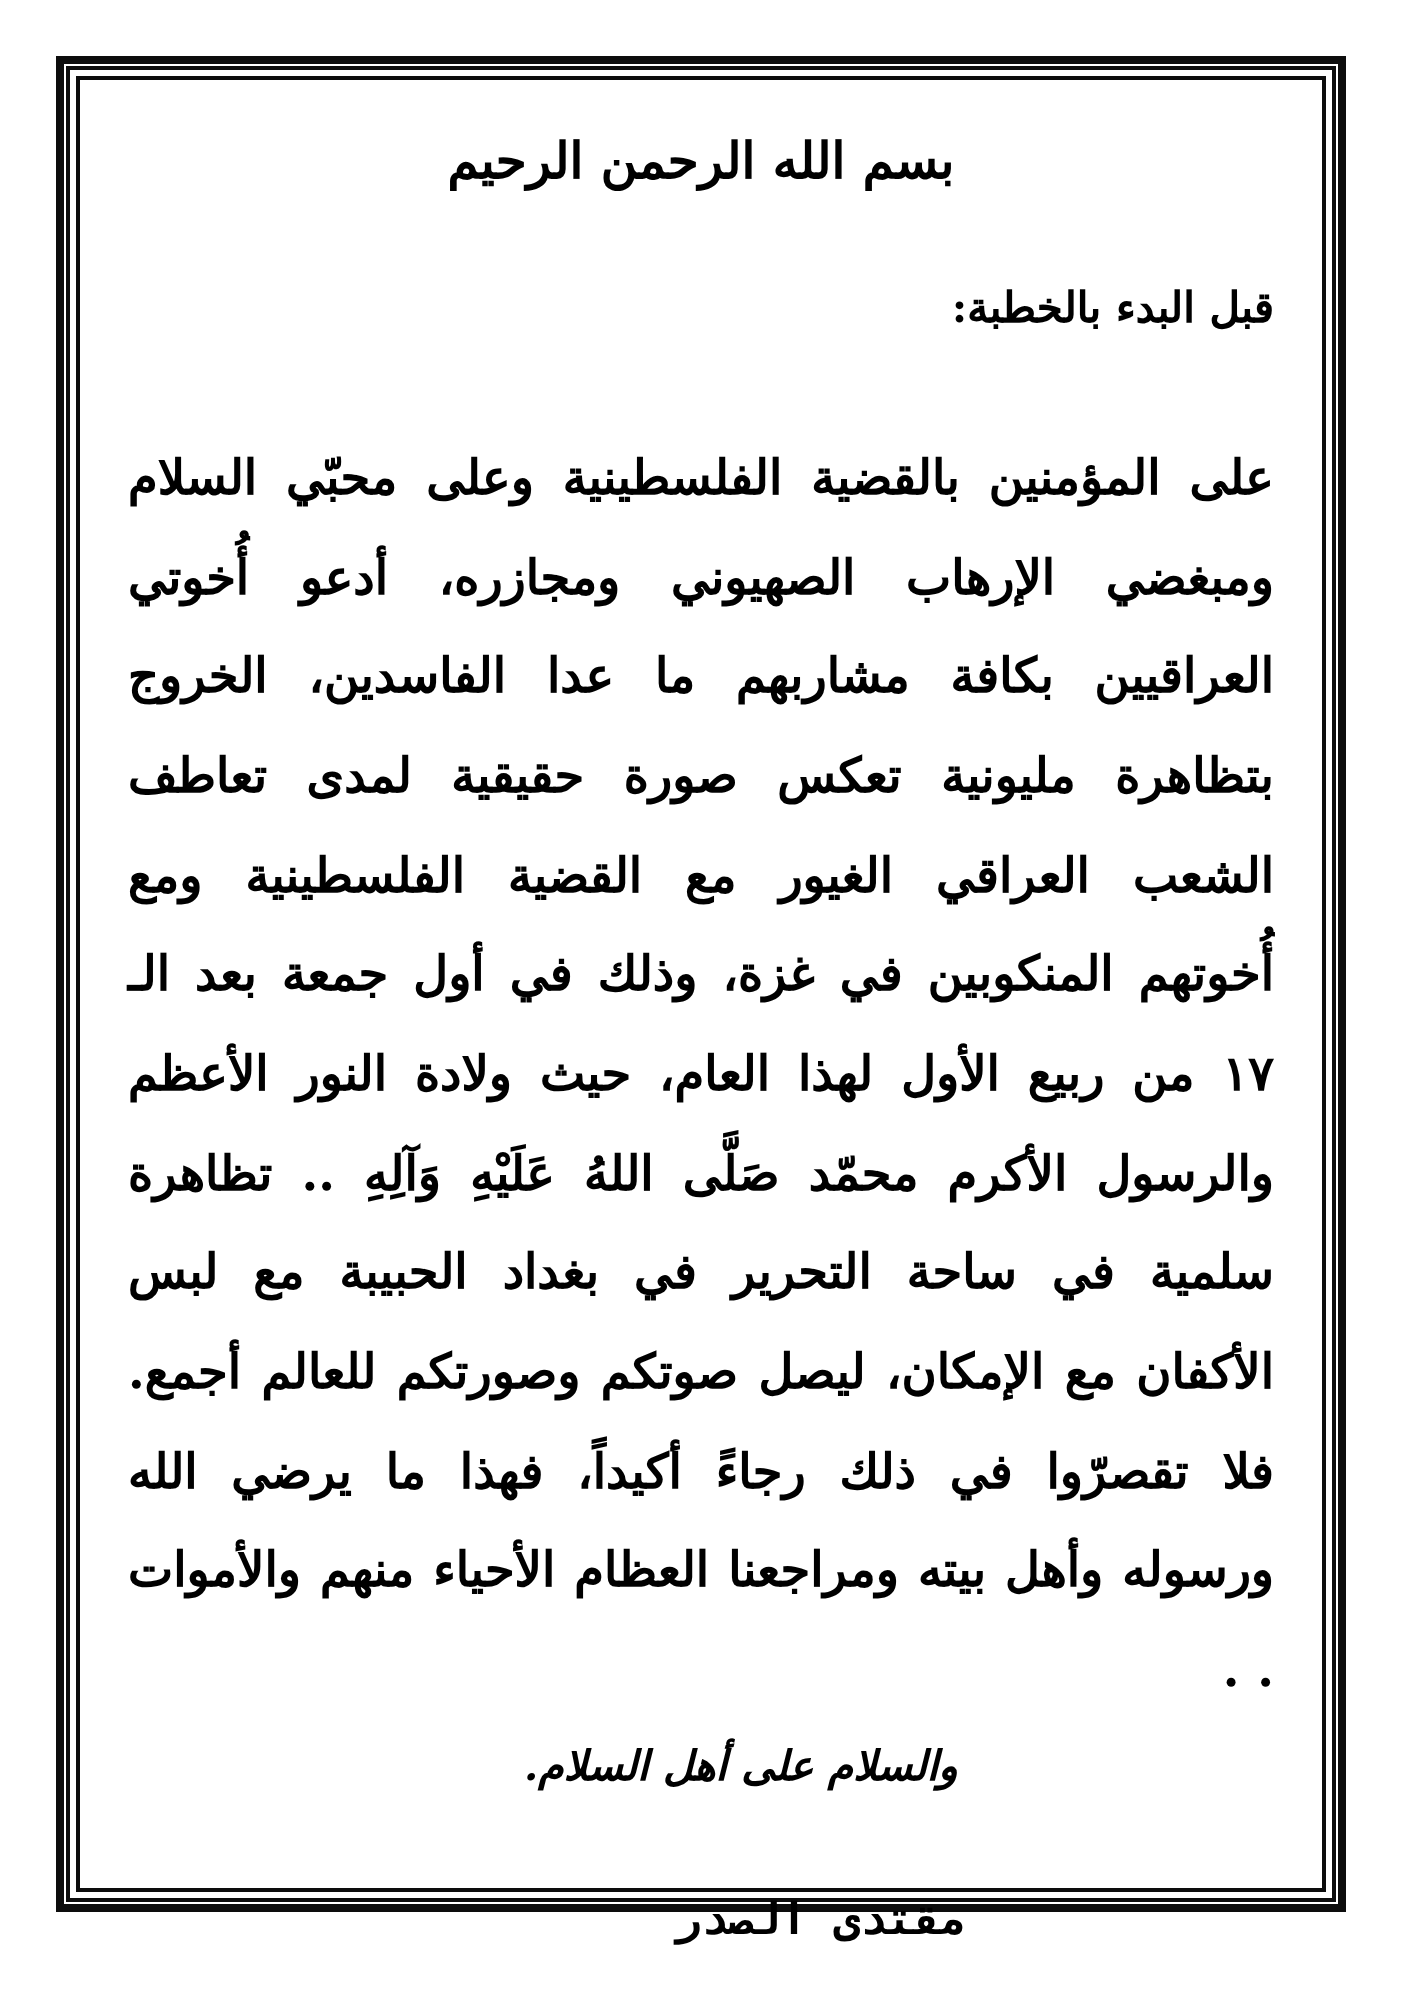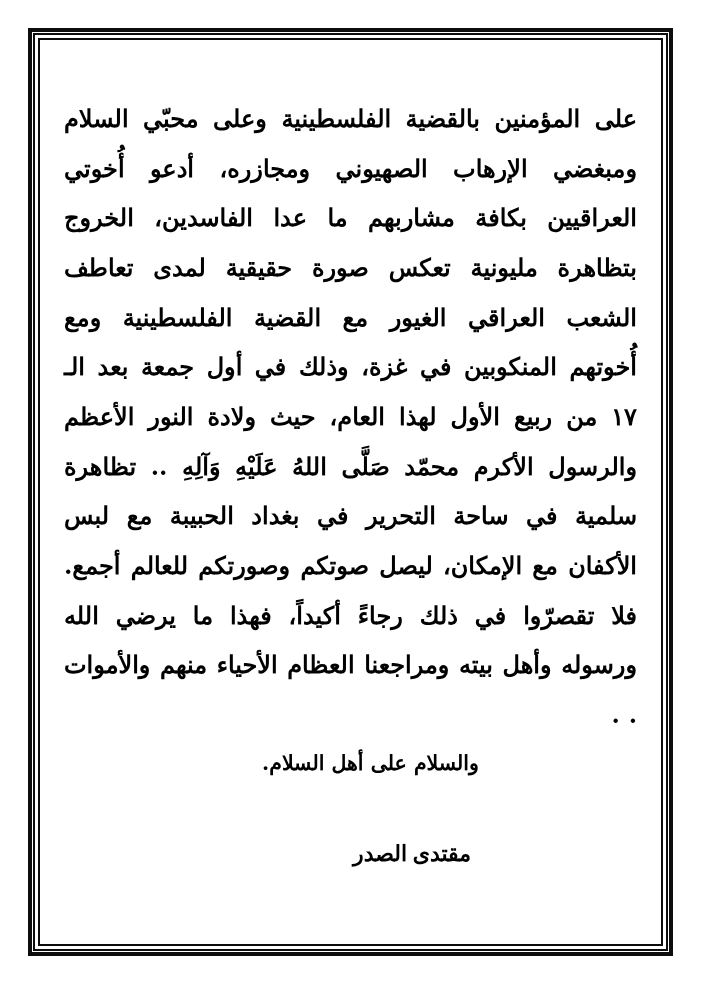--- a/index.html
+++ b/index.html
@@ -139,6 +139,7 @@
 
   <div class="content">
 
+    <p class="basmala">بسم الله الرحمن الرحيم</p>
 
 
     <p class="body-text">على المؤمنين بالقضية الفلسطينية وعلى محبّي السلام ومبغضي الإرهاب الصهيوني ومجازره، أدعو أُخوتي العراقيين بكافة مشاربهم ما عدا الفاسدين، الخروج بتظاهرة مليونية تعكس صورة حقيقية لمدى تعاطف الشعب العراقي الغيور مع القضية الفلسطينية ومع أُخوتهم المنكوبين في غزة، وذلك في أول جمعة بعد الـ ١٧ من ربيع الأول لهذا العام، حيث ولادة النور الأعظم والرسول الأكرم محمّد صَلَّى اللهُ عَلَيْهِ وَآلِهِ .. تظاهرة سلمية في ساحة التحرير في بغداد الحبيبة مع لبس الأكفان مع الإمكان، ليصل صوتكم وصورتكم للعالم أجمع. فلا تقصرّوا في ذلك رجاءً أكيداً، فهذا ما يرضي الله ورسوله وأهل بيته ومراجعنا العظام الأحياء منهم والأموات . .</p>

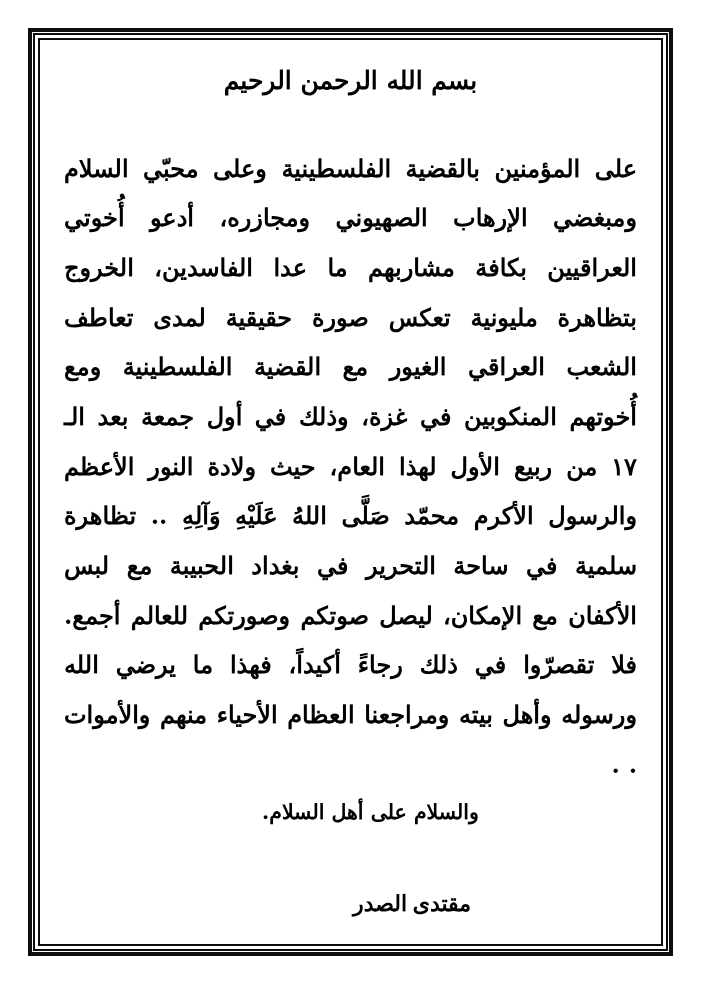--- a/index.html
+++ b/index.html
@@ -141,6 +141,7 @@
 
     <p class="basmala">بسم الله الرحمن الرحيم</p>
 
+    <p class="preamble">قبل البدء بالخطبة:</p>
 
     <p class="body-text">على المؤمنين بالقضية الفلسطينية وعلى محبّي السلام ومبغضي الإرهاب الصهيوني ومجازره، أدعو أُخوتي العراقيين بكافة مشاربهم ما عدا الفاسدين، الخروج بتظاهرة مليونية تعكس صورة حقيقية لمدى تعاطف الشعب العراقي الغيور مع القضية الفلسطينية ومع أُخوتهم المنكوبين في غزة، وذلك في أول جمعة بعد الـ ١٧ من ربيع الأول لهذا العام، حيث ولادة النور الأعظم والرسول الأكرم محمّد صَلَّى اللهُ عَلَيْهِ وَآلِهِ .. تظاهرة سلمية في ساحة التحرير في بغداد الحبيبة مع لبس الأكفان مع الإمكان، ليصل صوتكم وصورتكم للعالم أجمع. فلا تقصرّوا في ذلك رجاءً أكيداً، فهذا ما يرضي الله ورسوله وأهل بيته ومراجعنا العظام الأحياء منهم والأموات . .</p>
 

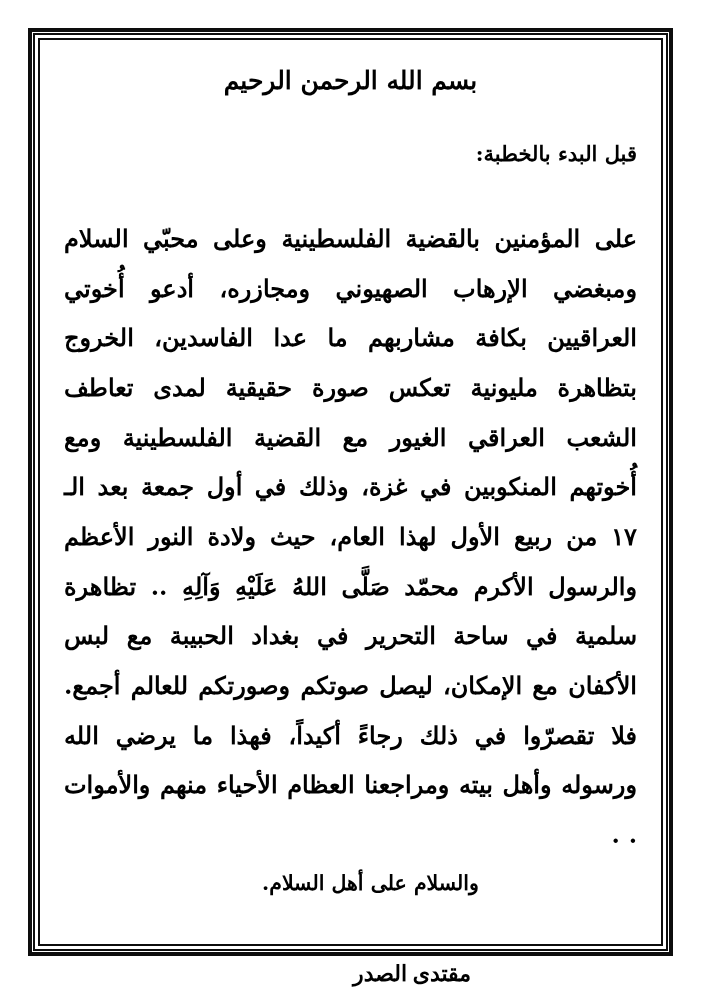--- a/index.html
+++ b/index.html
@@ -116,6 +116,7 @@
     line-height: 2.07;
     text-align: center;
     padding-left: 40px;
+    font-style: italic;
   }
 
   .signature {

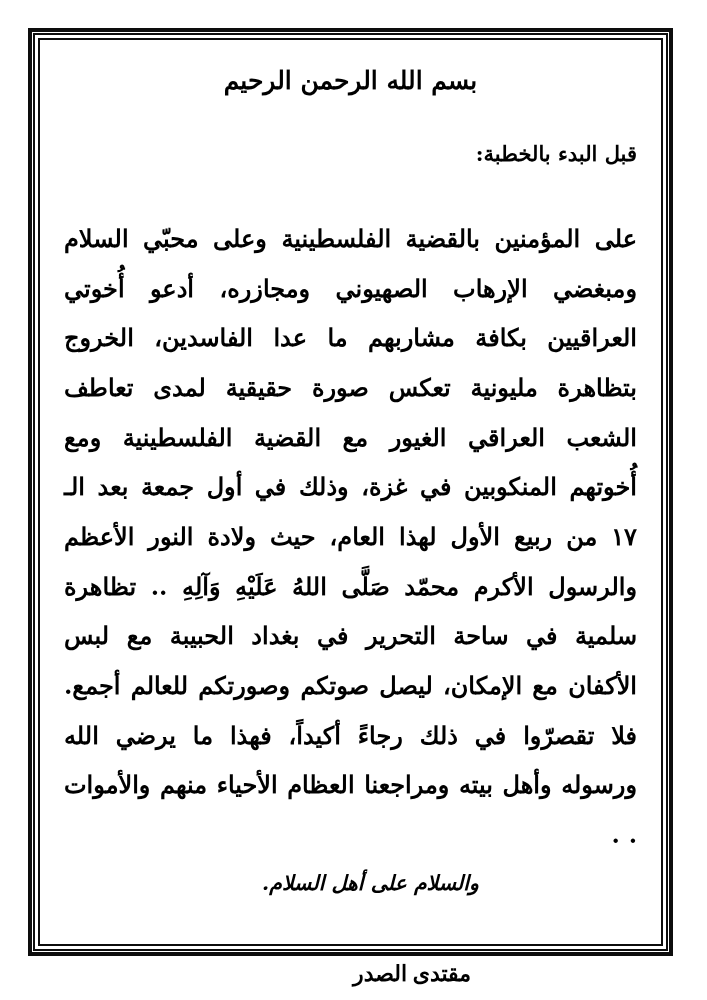--- a/index.html
+++ b/index.html
@@ -120,10 +120,10 @@
   }
 
   .signature {
-    margin: 16px;
+    margin: 4px;
     padding-top: 40px;
     padding-right: 150px;
-    font-family: Liberation Serif, serif;
+    font-family: Liberation Mono, monospace;
     font-weight: 700;
     font-size: 22px;
     line-height: 1.3;

